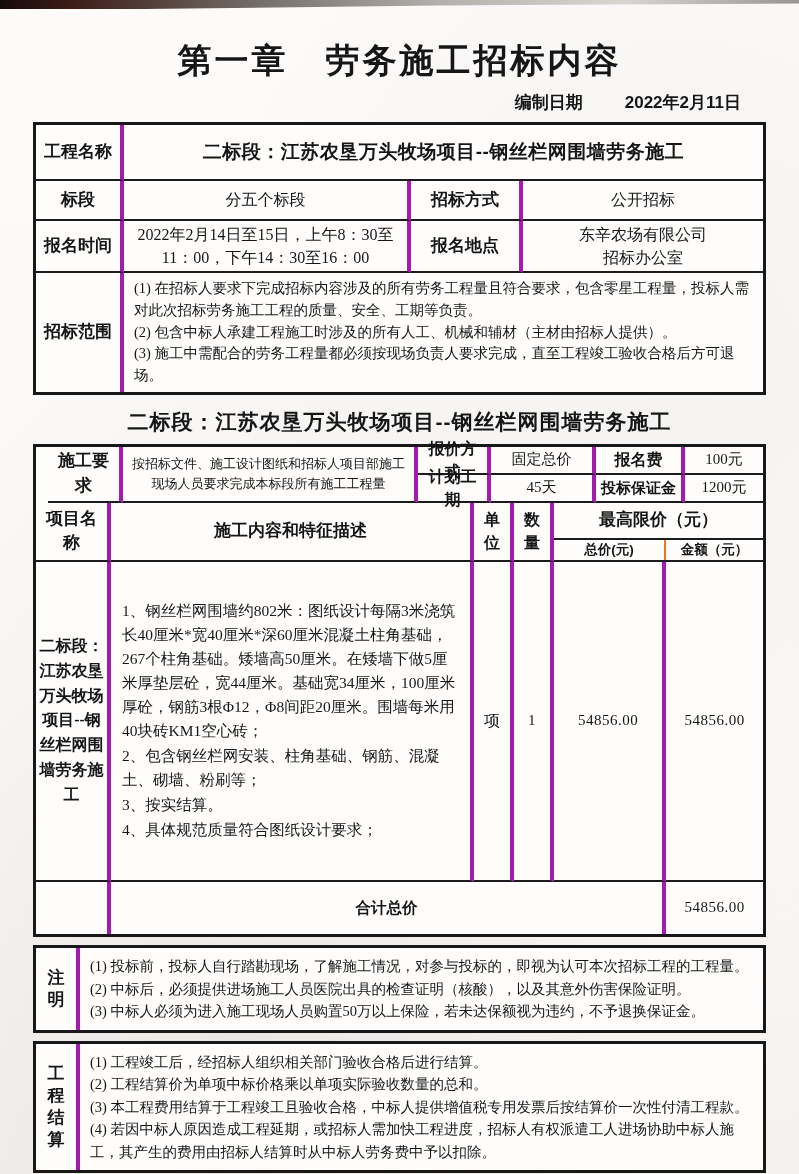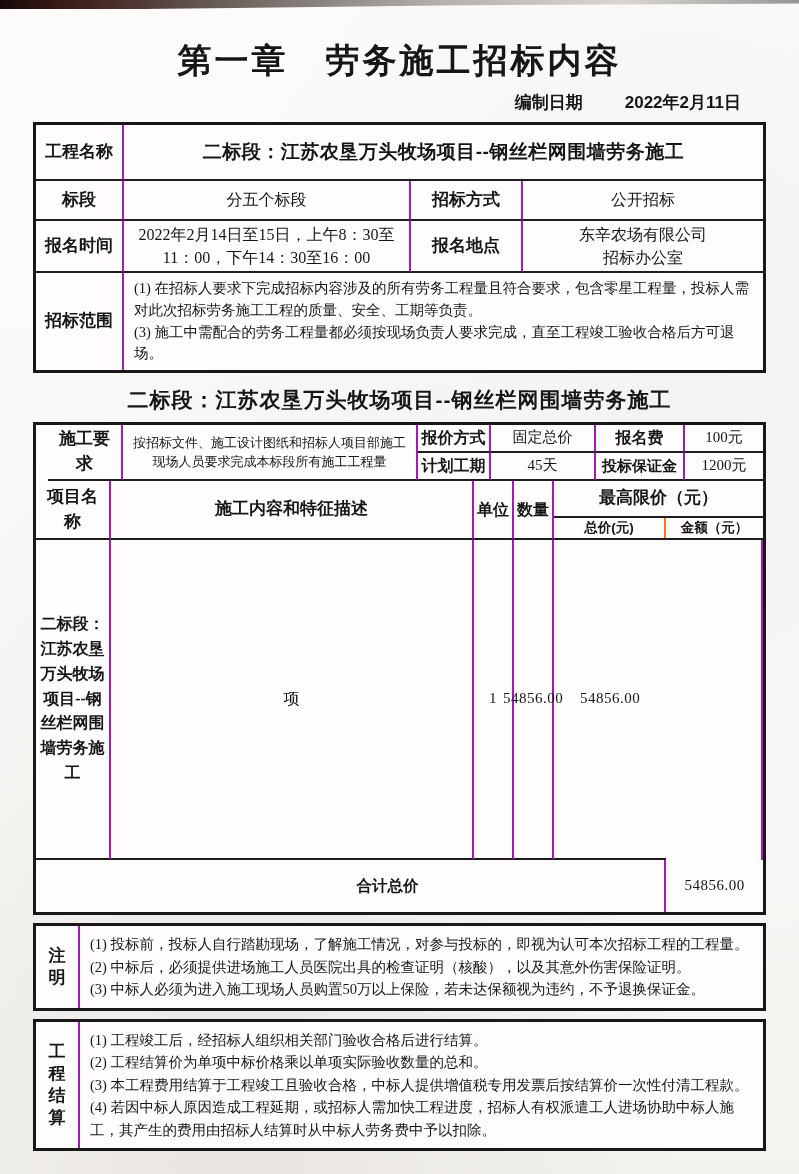--- a/index.html
+++ b/index.html
@@ -50,7 +50,7 @@
   .t1 { grid-template-columns: 88px 287px 112px 1fr; grid-template-rows: 56px 40px 52px auto; }
 
   .c {
-    border-right: 2px solid #a21caf;
+    border-right: 4px solid #a21caf;
     border-bottom: 2px solid #1c1c1c;
     display: flex; align-items: center; justify-content: center;
     text-align: center;

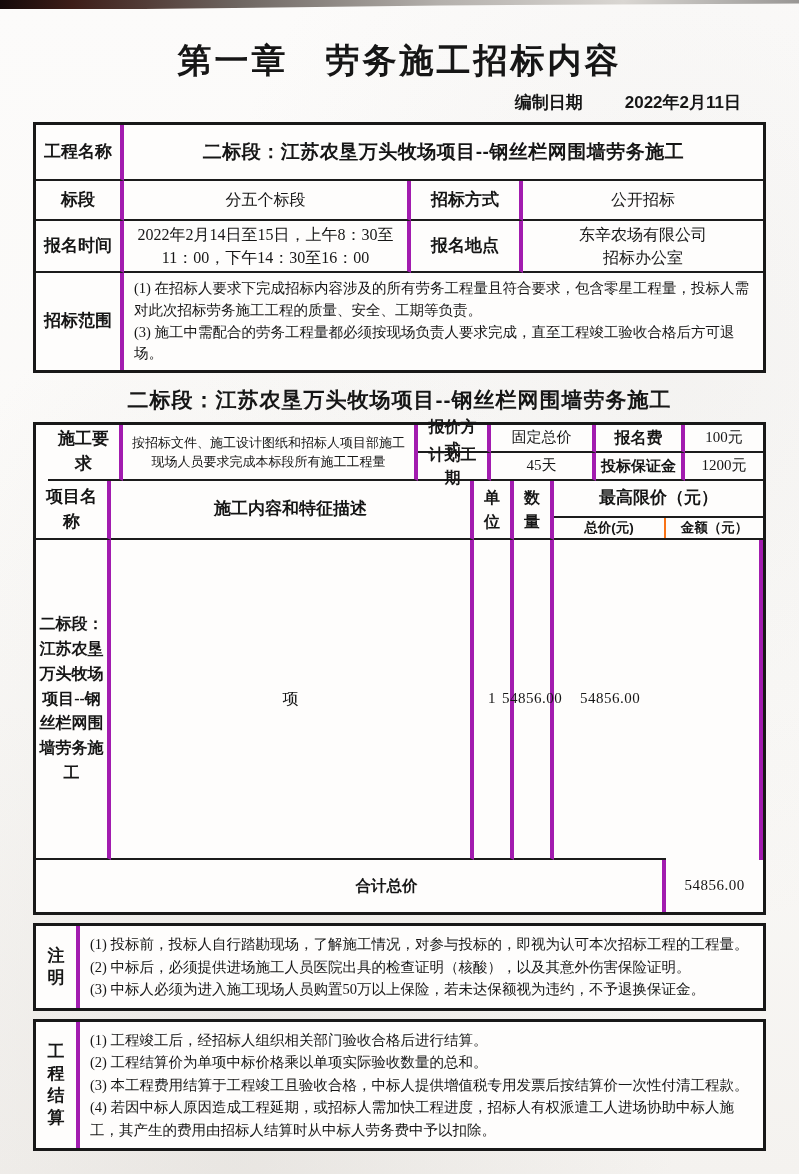--- a/index.html
+++ b/index.html
@@ -144,6 +144,7 @@
     <div class="c lab lr">招标范围</div>
     <div class="c lc lr scope" style="grid-column:2/5">
       <div>(1) 在招标人要求下完成招标内容涉及的所有劳务工程量且符合要求，包含零星工程量，投标人需对此次招标劳务施工工程的质量、安全、工期等负责。</div>
+      <div>(2) 包含中标人承建工程施工时涉及的所有人工、机械和辅材（主材由招标人提供）。</div>
       <div>(3) 施工中需配合的劳务工程量都必须按现场负责人要求完成，直至工程竣工验收合格后方可退场。</div>
     </div>
   </div>

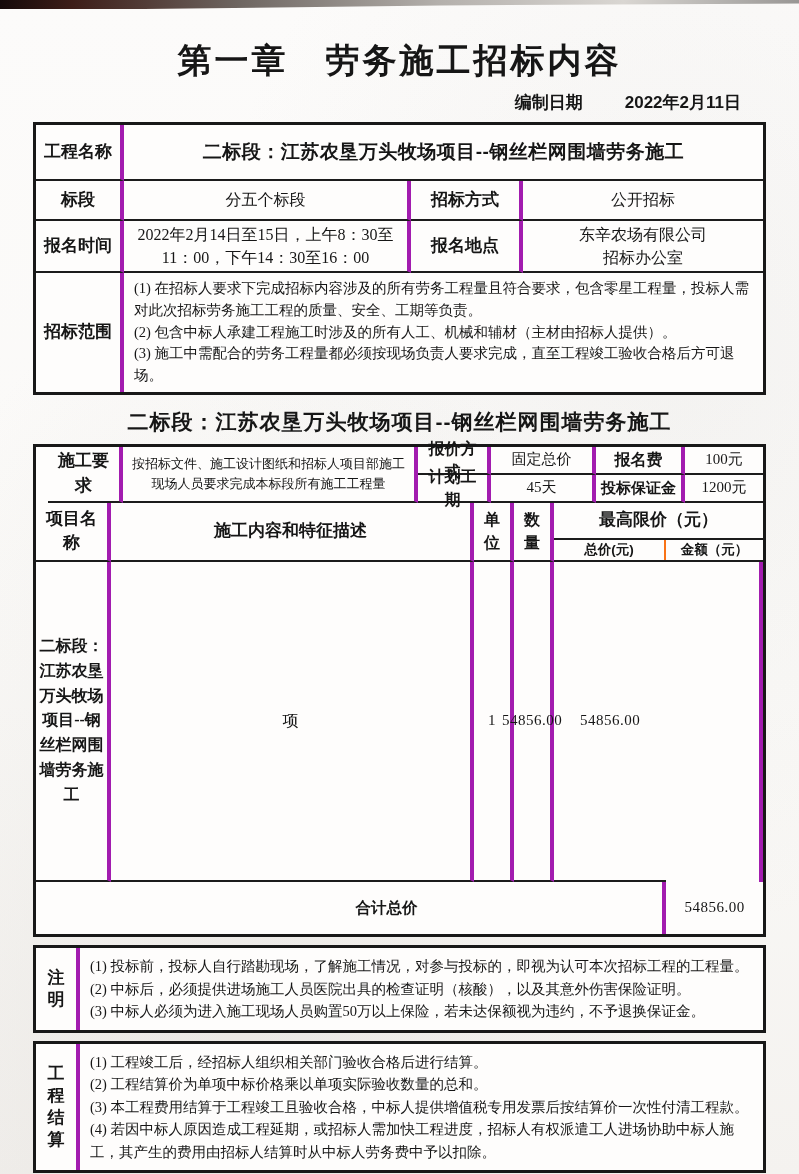--- a/index.html
+++ b/index.html
@@ -182,6 +182,12 @@
       </div>
 
       <div class="c itemname">二标段：江苏农垦万头牧场项目--钢丝栏网围墙劳务施工</div>
+      <div class="c desc">
+        <div>1、钢丝栏网围墙约802米：图纸设计每隔3米浇筑长40厘米*宽40厘米*深60厘米混凝土柱角基础，267个柱角基础。矮墙高50厘米。在矮墙下做5厘米厚垫层砼，宽44厘米。基础宽34厘米，100厘米厚砼，钢筋3根Φ12，Φ8间距20厘米。围墙每米用40块砖KM1空心砖；</div>
+        <div>2、包含钢丝栏网安装、柱角基础、钢筋、混凝土、砌墙、粉刷等；</div>
+        <div>3、按实结算。</div>
+        <div>4、具体规范质量符合图纸设计要求；</div>
+      </div>
       <div class="c">项</div>
       <div class="c num">1</div>
       <div class="c num">54856.00</div>

